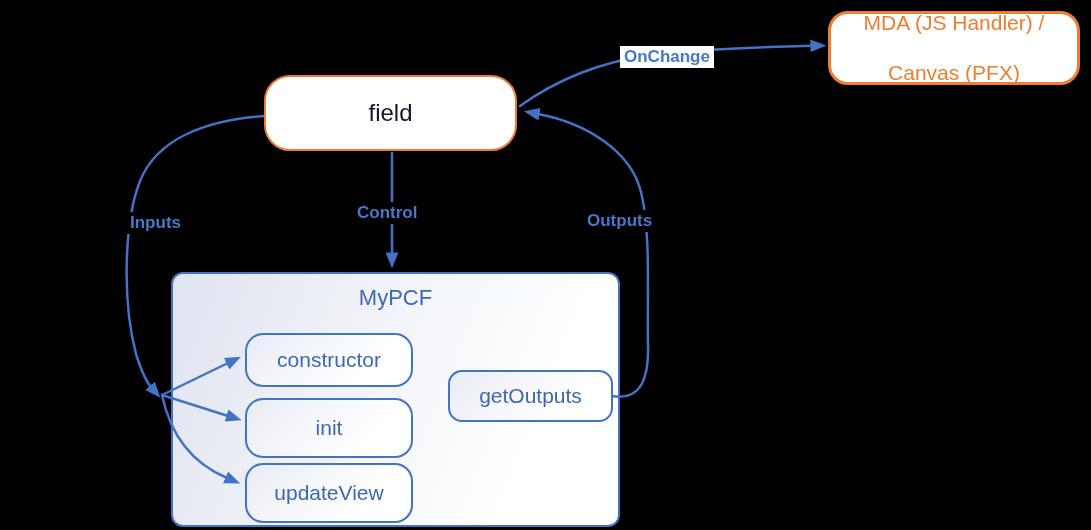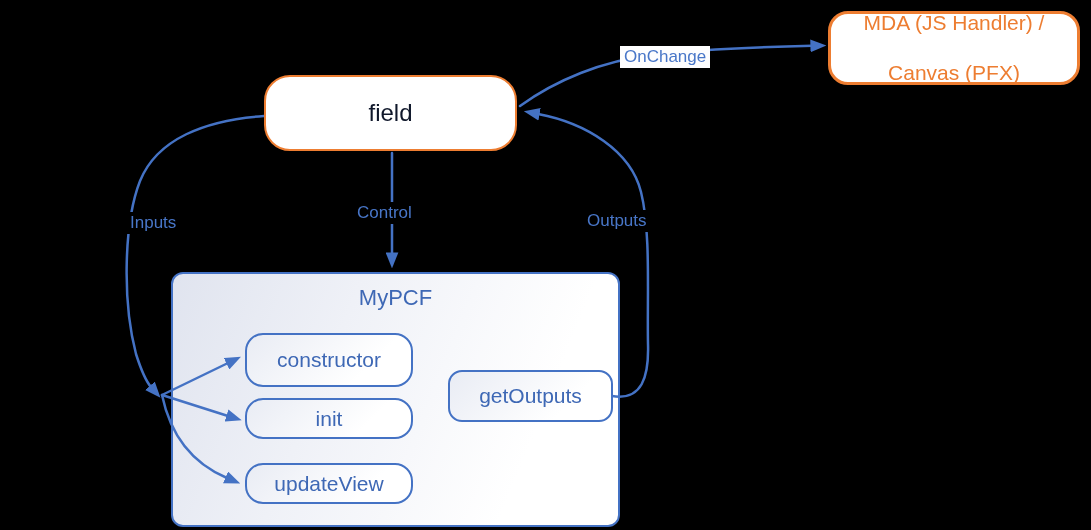--- a/index.html
+++ b/index.html
@@ -117,6 +117,7 @@
     color: #4876C8;
     padding: 1px 4px;
     white-space: nowrap;
+    font-weight: bold;
   }
   .on-dark  { background: #000; }
   .on-light { background: #fdfdfe; }

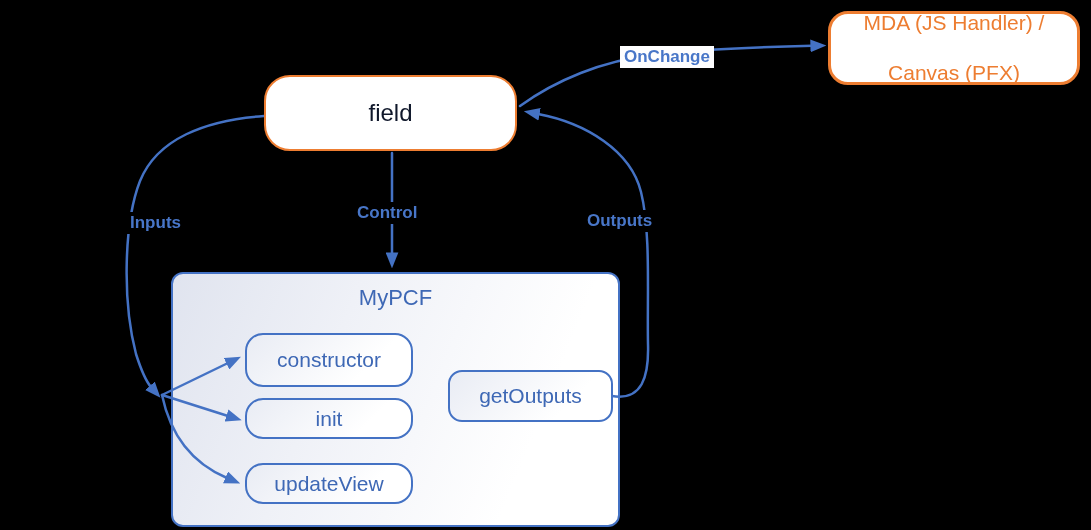--- a/index.html
+++ b/index.html
@@ -90,7 +90,7 @@
   }
   .method-box {
     left: 245px;
-    width: 168px; height: 41px;
+    width: 168px; height: 60px;
     border: 2px solid #4472C4;
     border-radius: 18px;
     background: linear-gradient(135deg, #e9ecf4 0%, #ffffff 72%);

